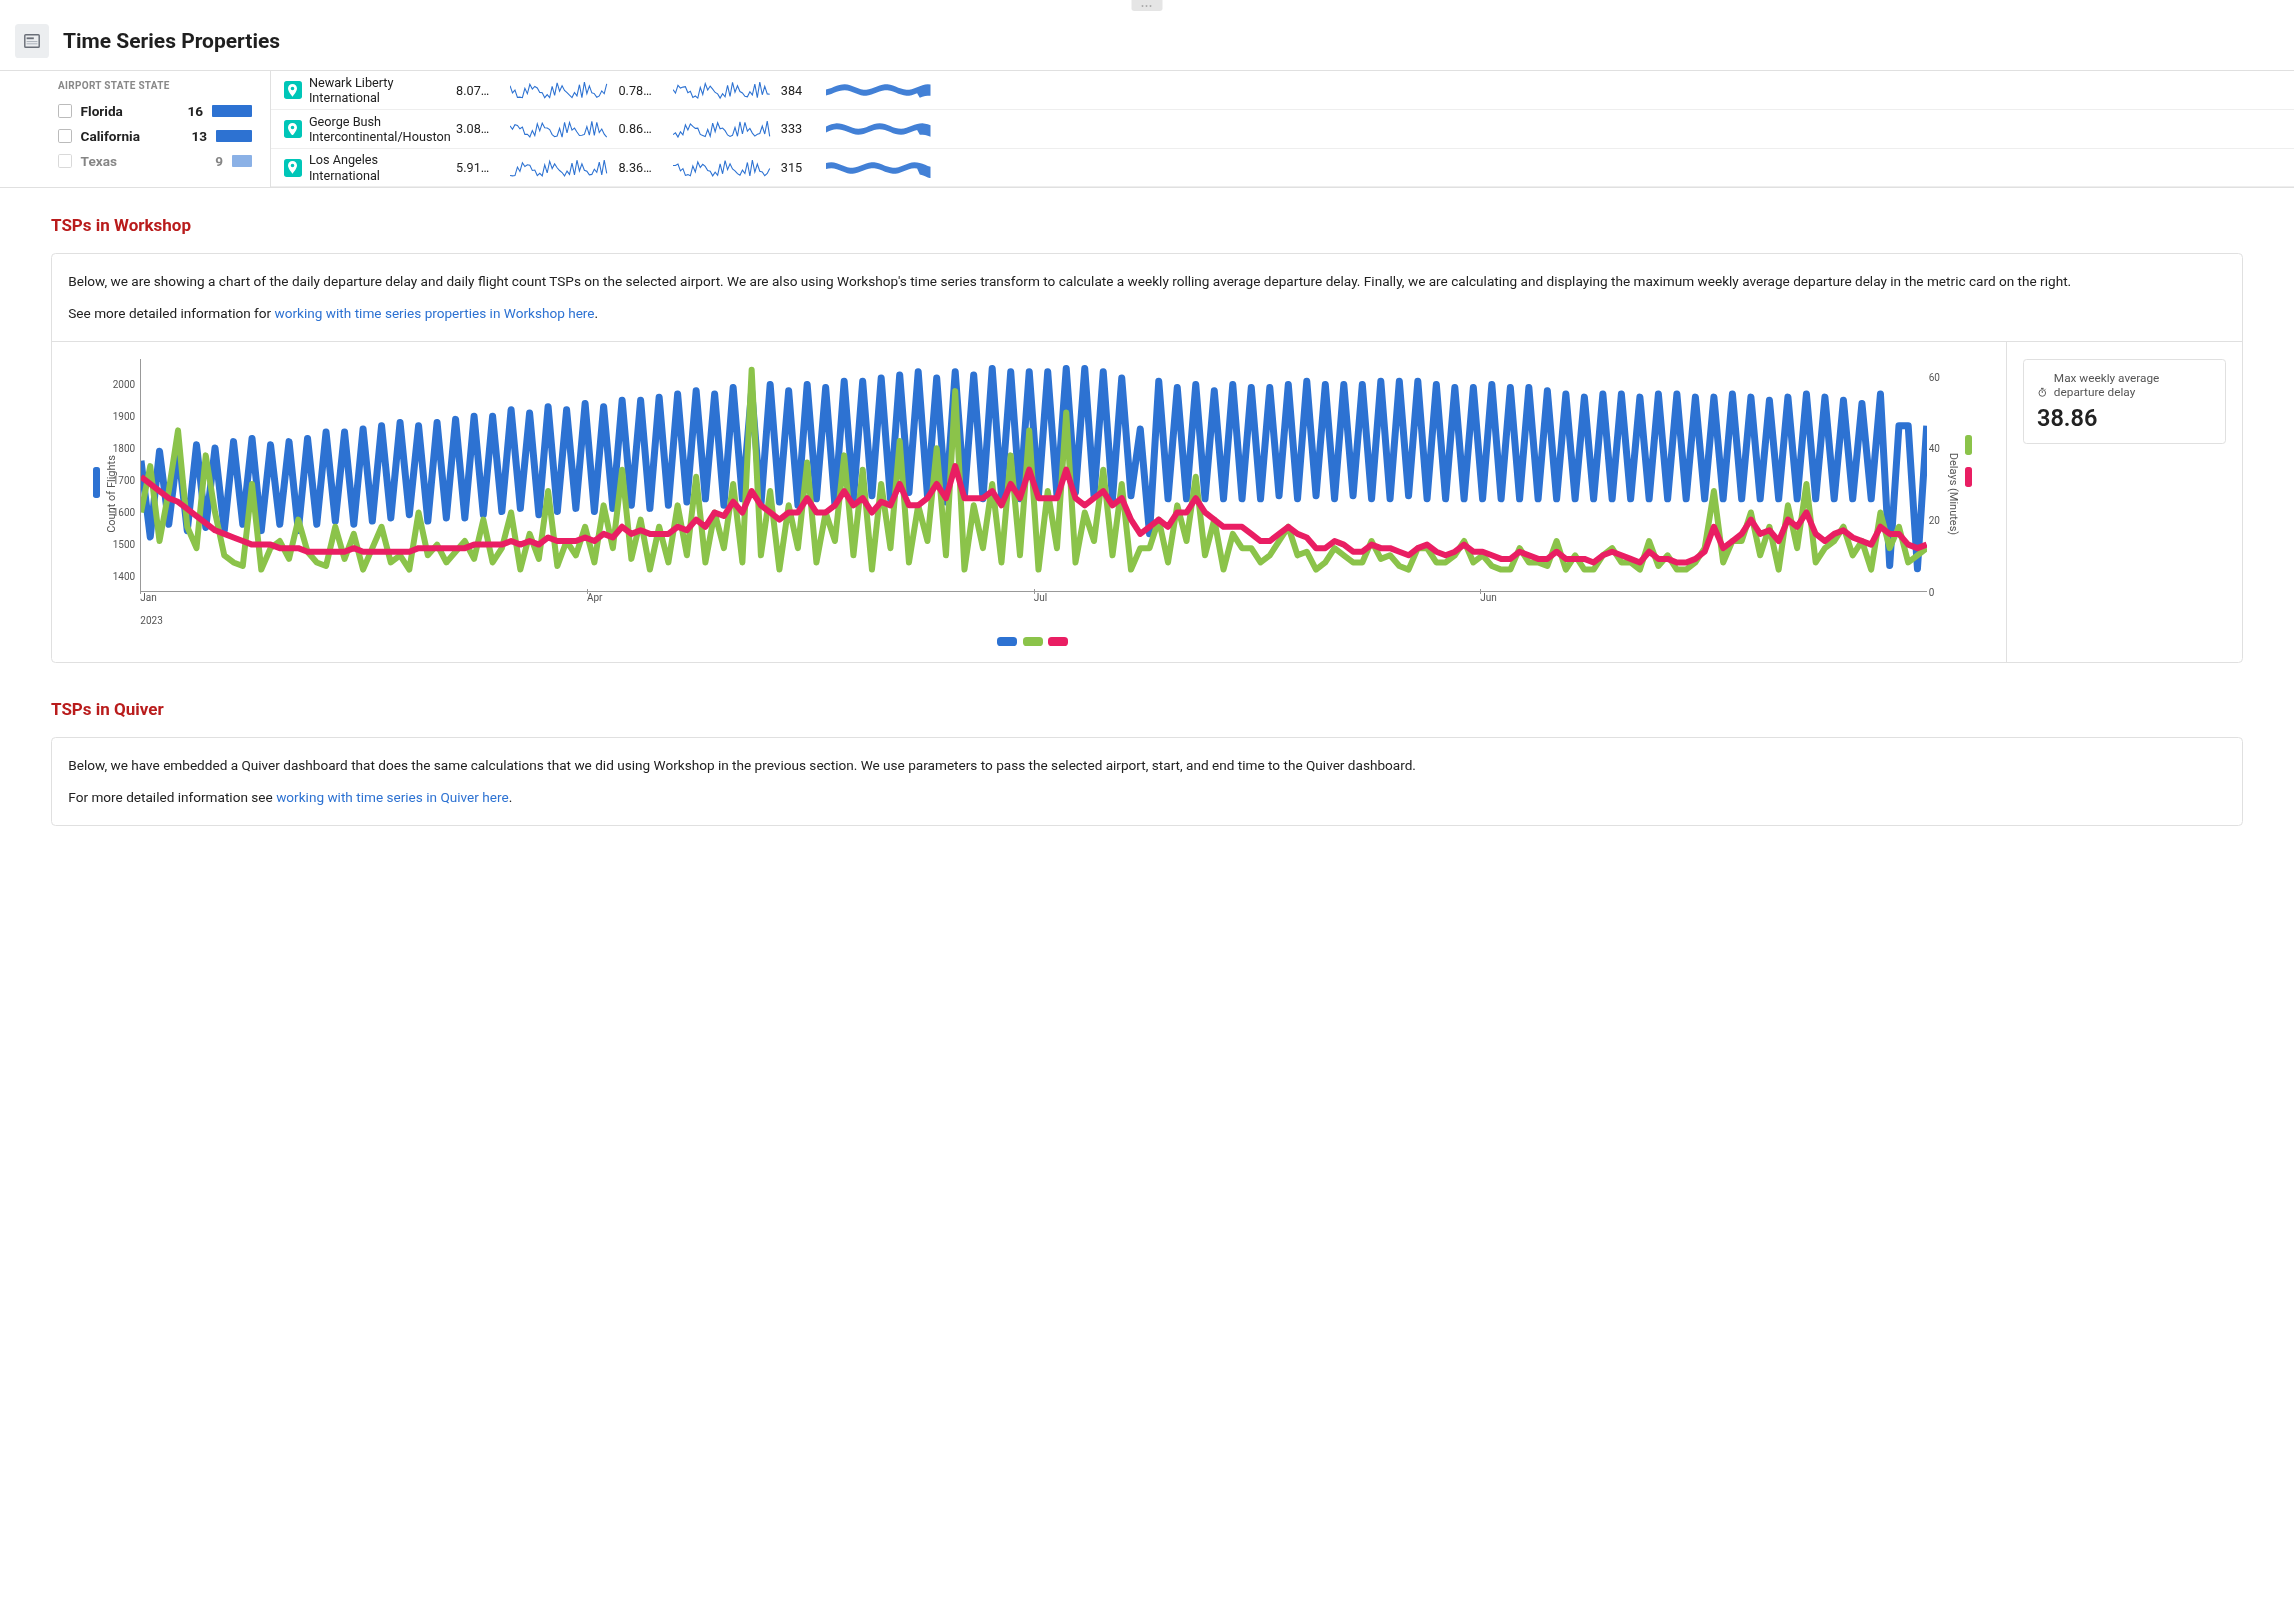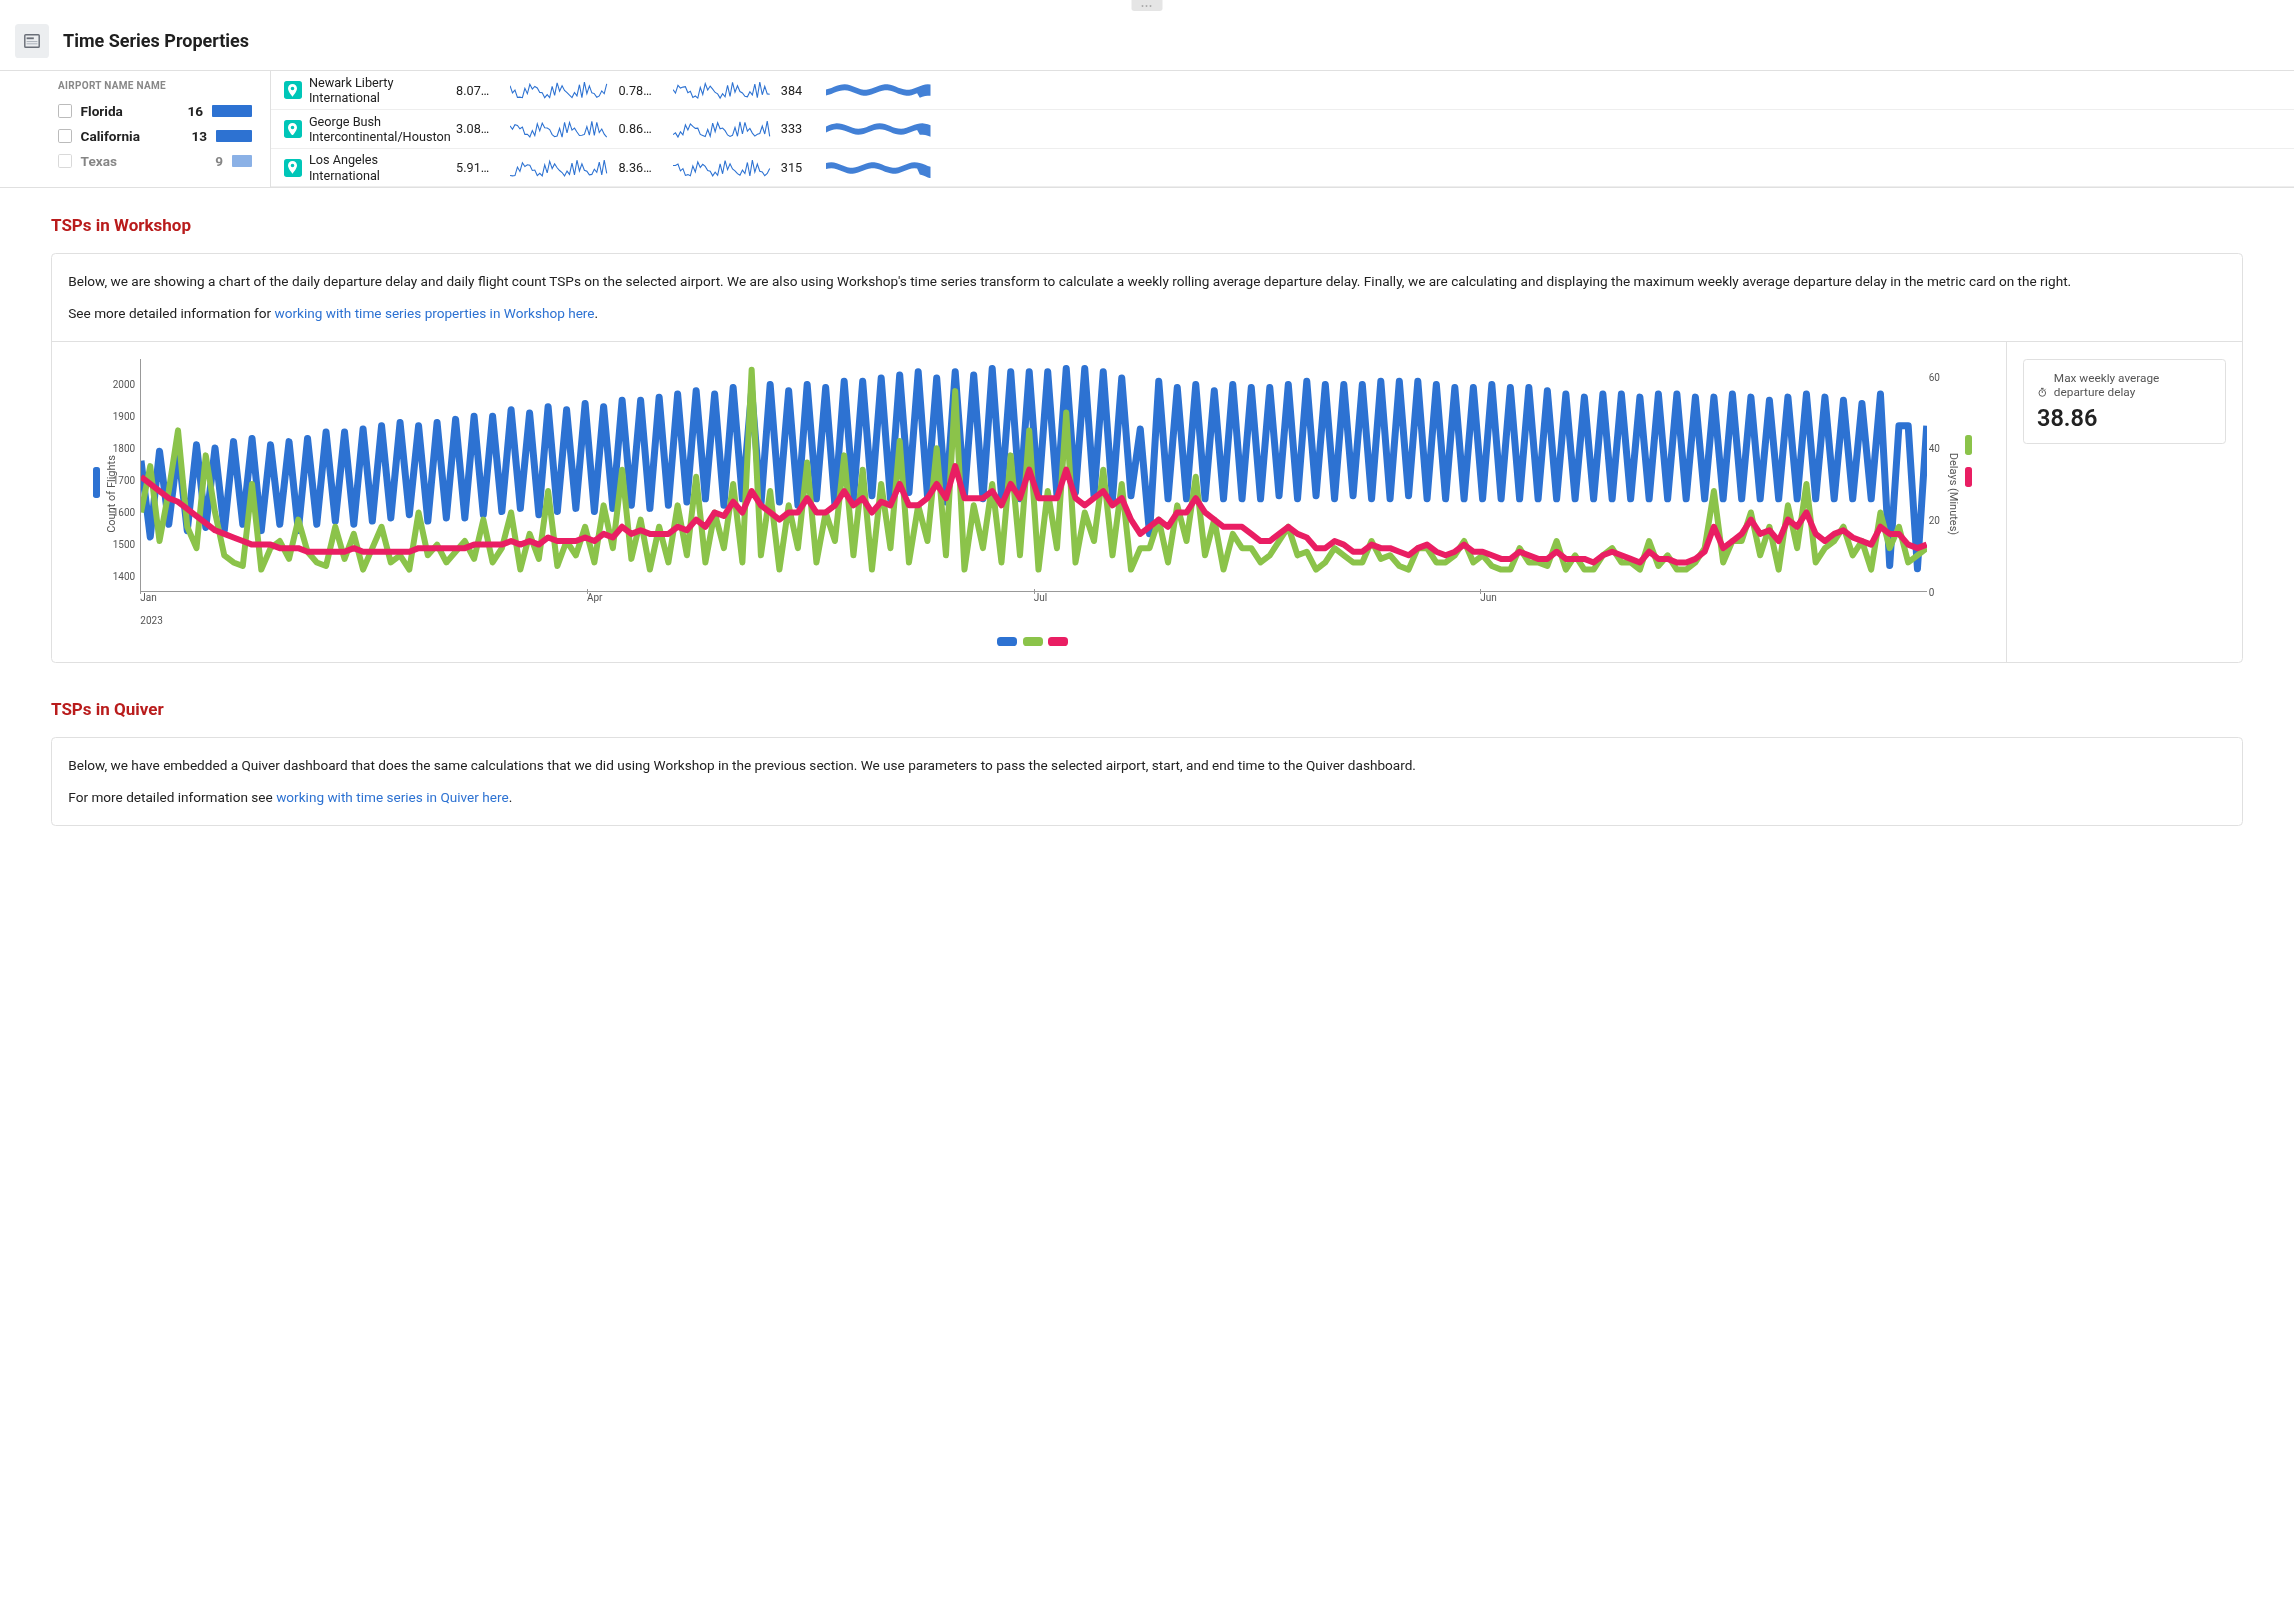--- a/index.html
+++ b/index.html
@@ -8,7 +8,7 @@
     .top-handle-grip { position: absolute; left: 50%; transform: translateX(-50%); width: 31px; height: 11px; background: #e5e5e5; border-radius: 0 0 2.7px 2.7px; display:flex; align-items:center; justify-content:center; color:#aaa; font-size:9px; letter-spacing:0.9px;}
     .header { display: flex; align-items: center; padding: 12.7px 22px 12.7px 14.5px; gap: 14.5px; border-bottom: 0.9px solid #e0e0e0; }
     .header-icon { width: 34px; height: 34px; background: #eceef0; border-radius: 3.6px; display: flex; align-items: center; justify-content: center; color:#6a6f78; }
-    .header-title { font-size: 18px; font-weight: 700; color: #1f1f1f; }
+    .header-title { font-size: 21px; font-weight: 700; color: #1f1f1f; }
     .content-wrap { padding: 0 0 36px 0; }
     .top-section { display: flex; border-bottom: 0.9px solid #e0e0e0; }
     .filter-panel { width: 271px; padding: 9px 18px 9px 58px; border-right: 0.9px solid #e0e0e0; }

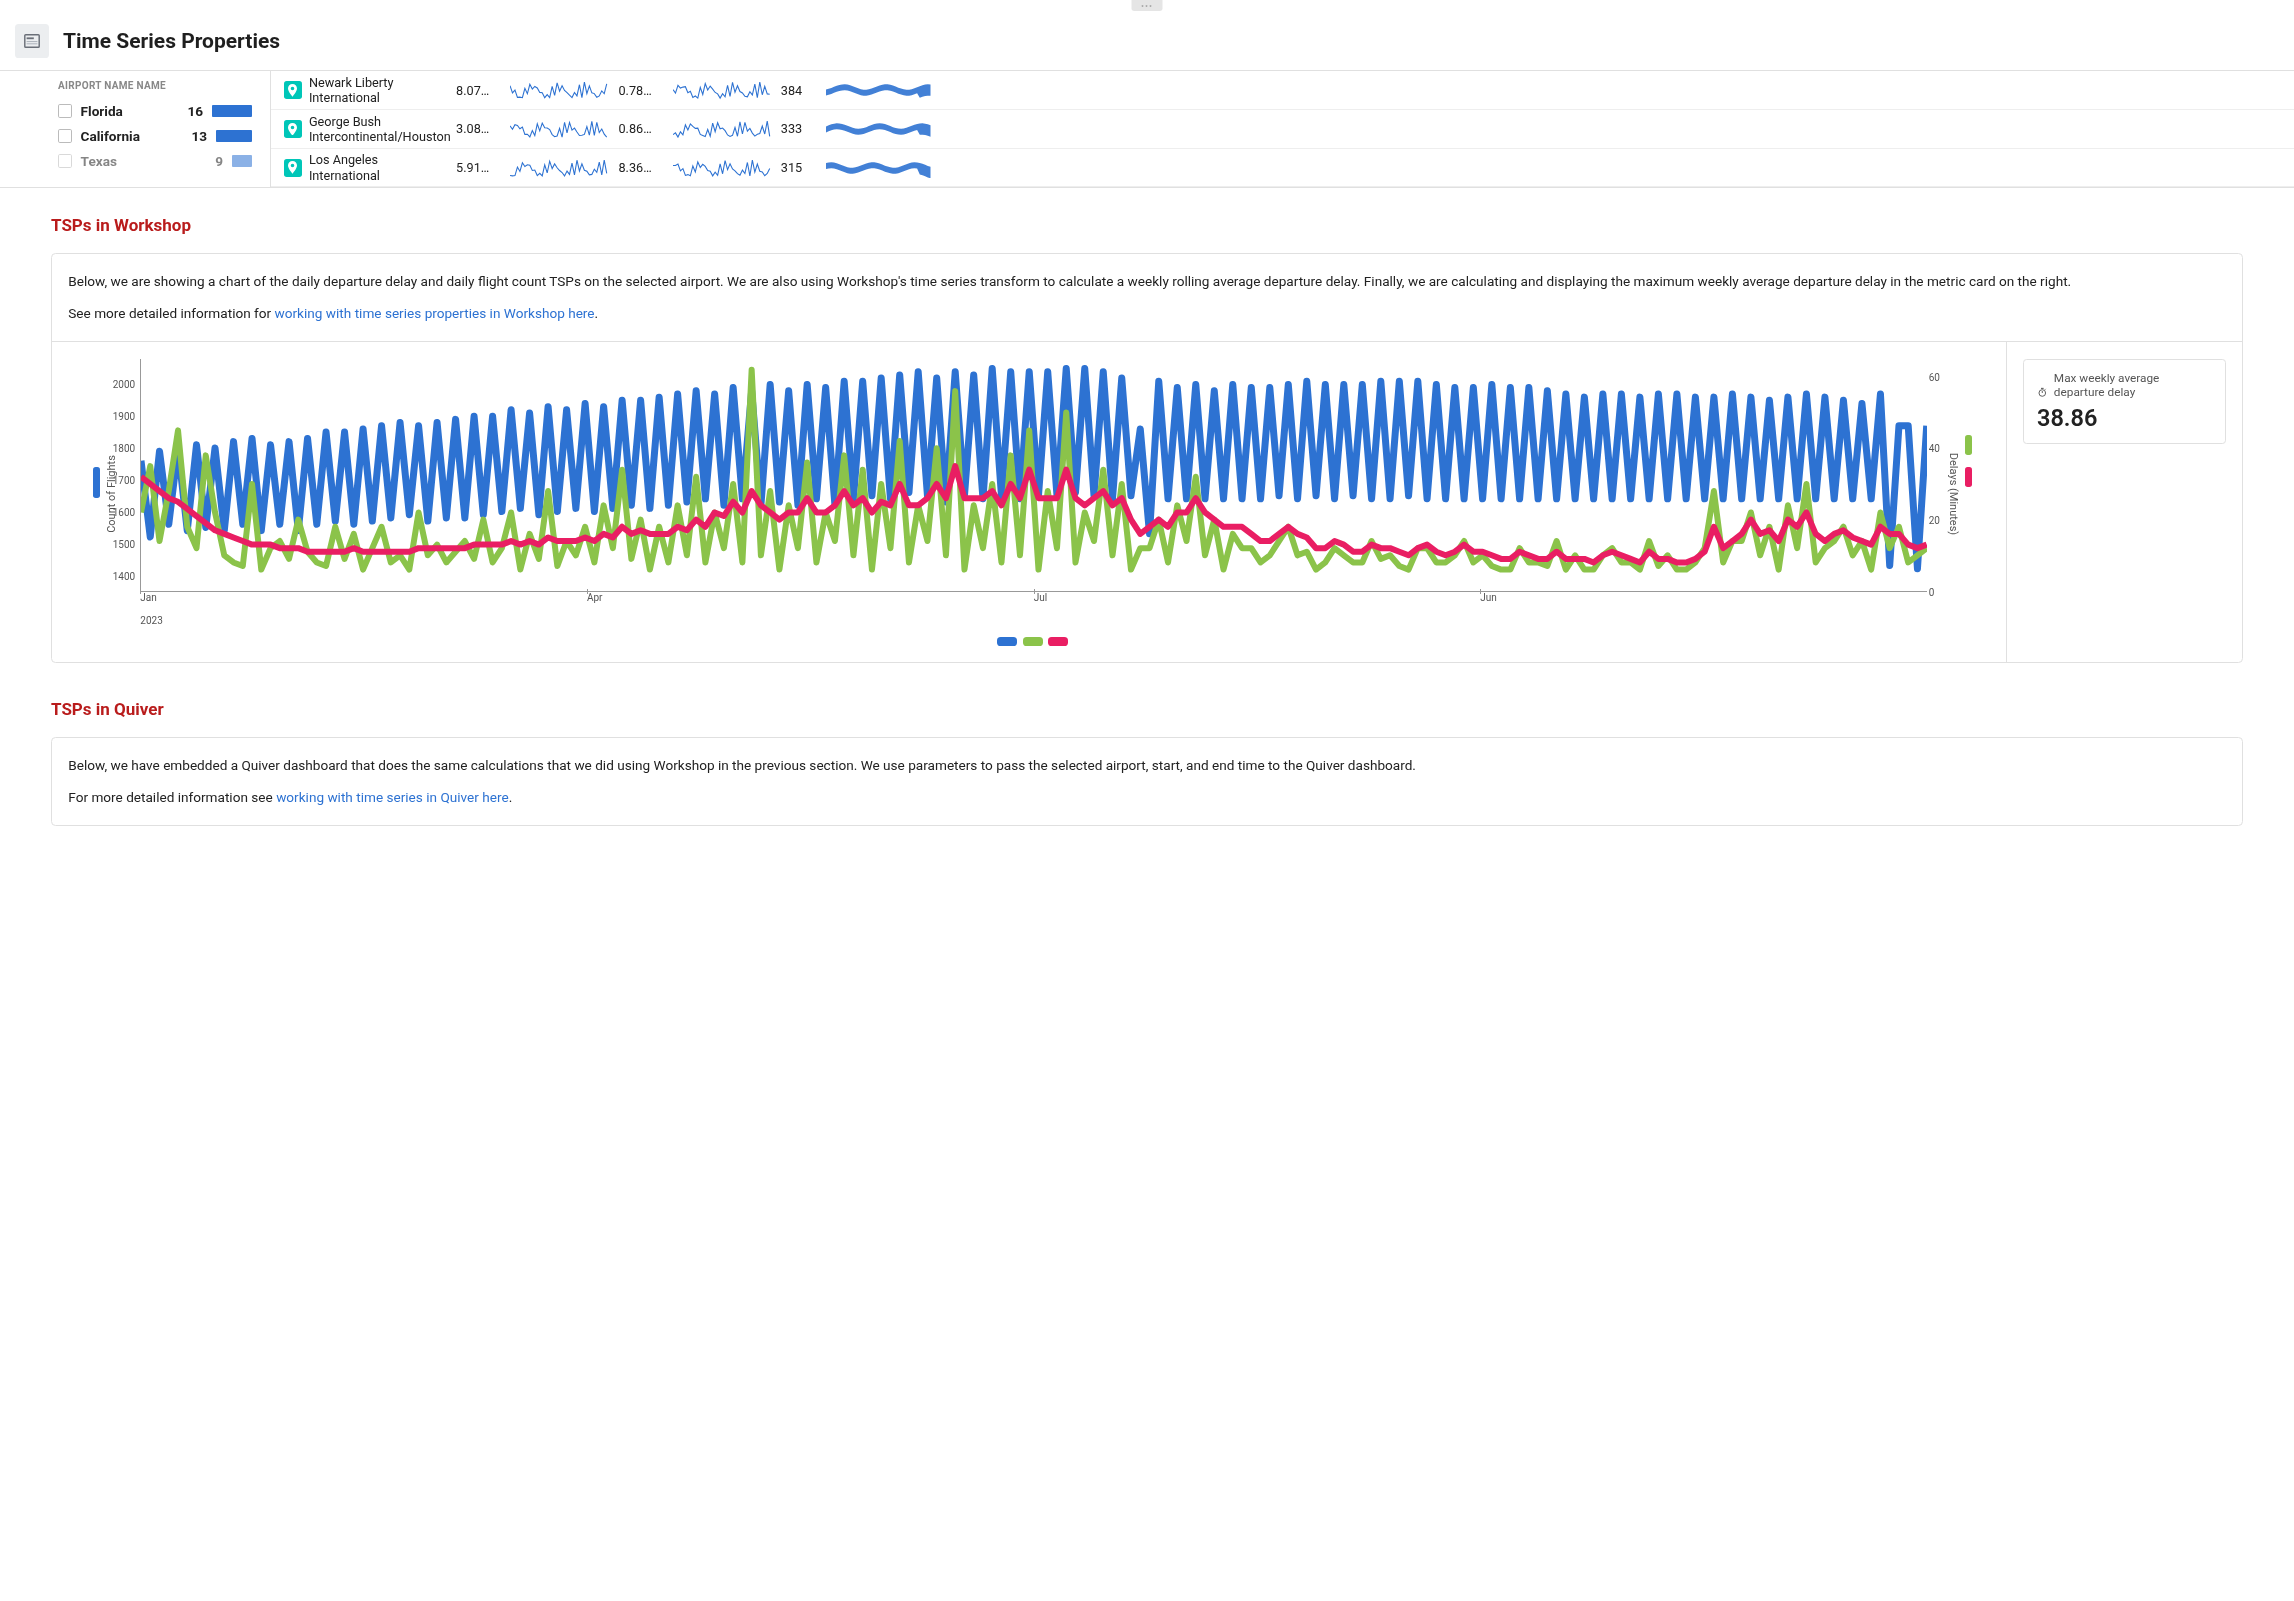--- a/index.html
+++ b/index.html
@@ -84,7 +84,7 @@
 
 <div class="top-section">
   <div class="filter-panel">
-    <div class="filter-label">AIRPORT NAME NAME</div>
+    <div class="filter-label">AIRPORT STATE STATE</div>
     <div id="filter-items">
           <div class="filter-row">
     <div class="filter-cb"></div>

